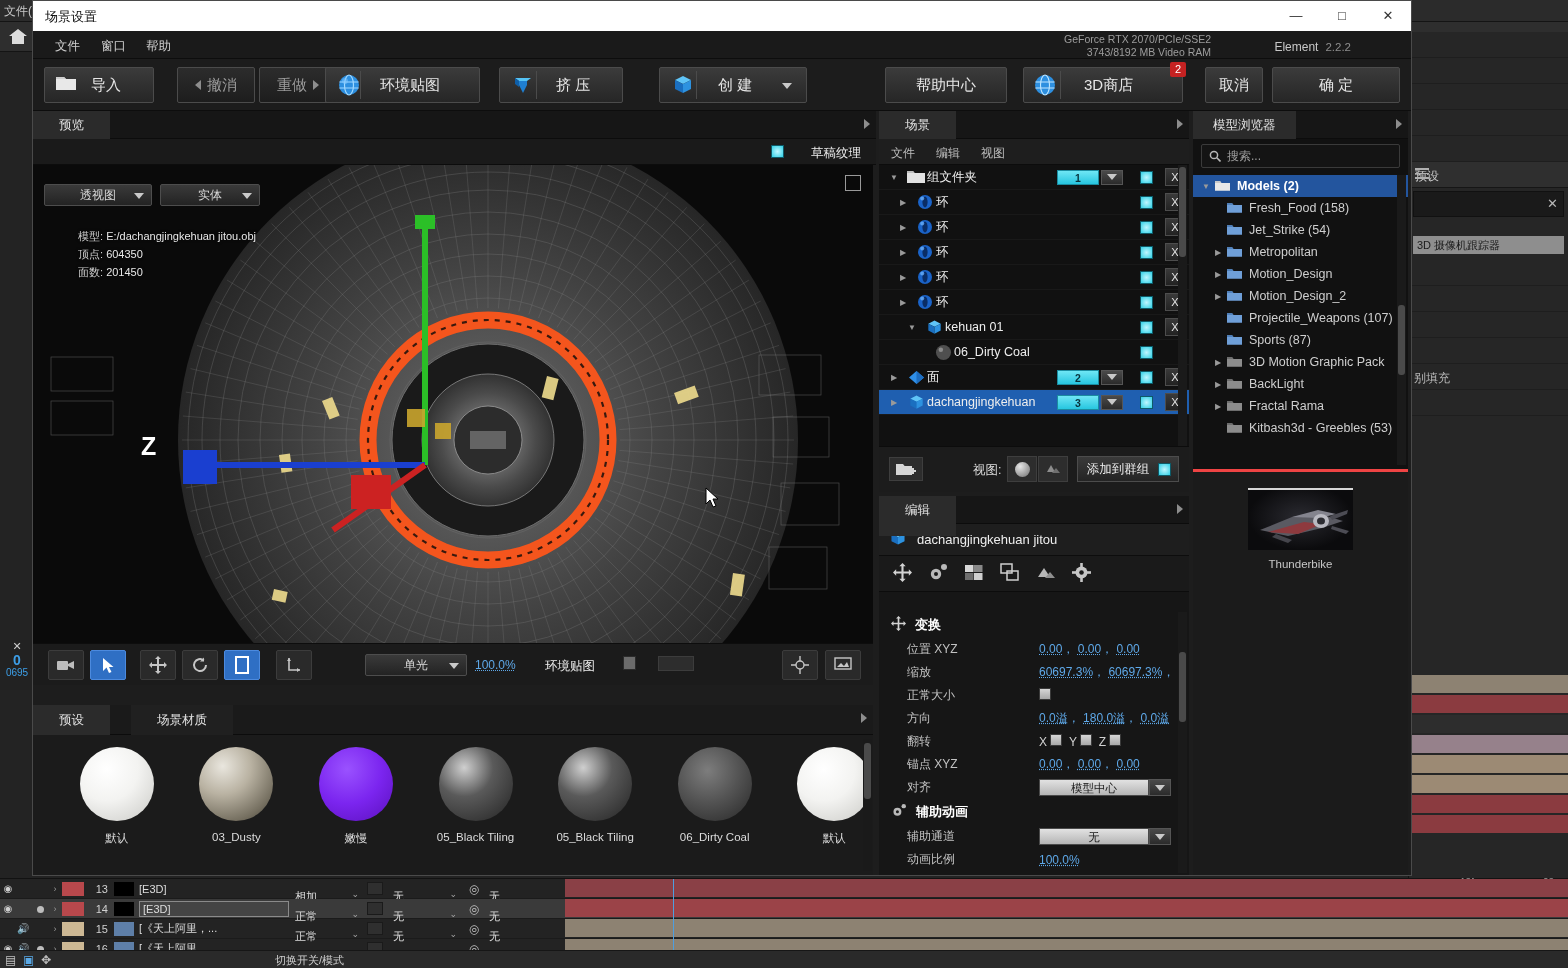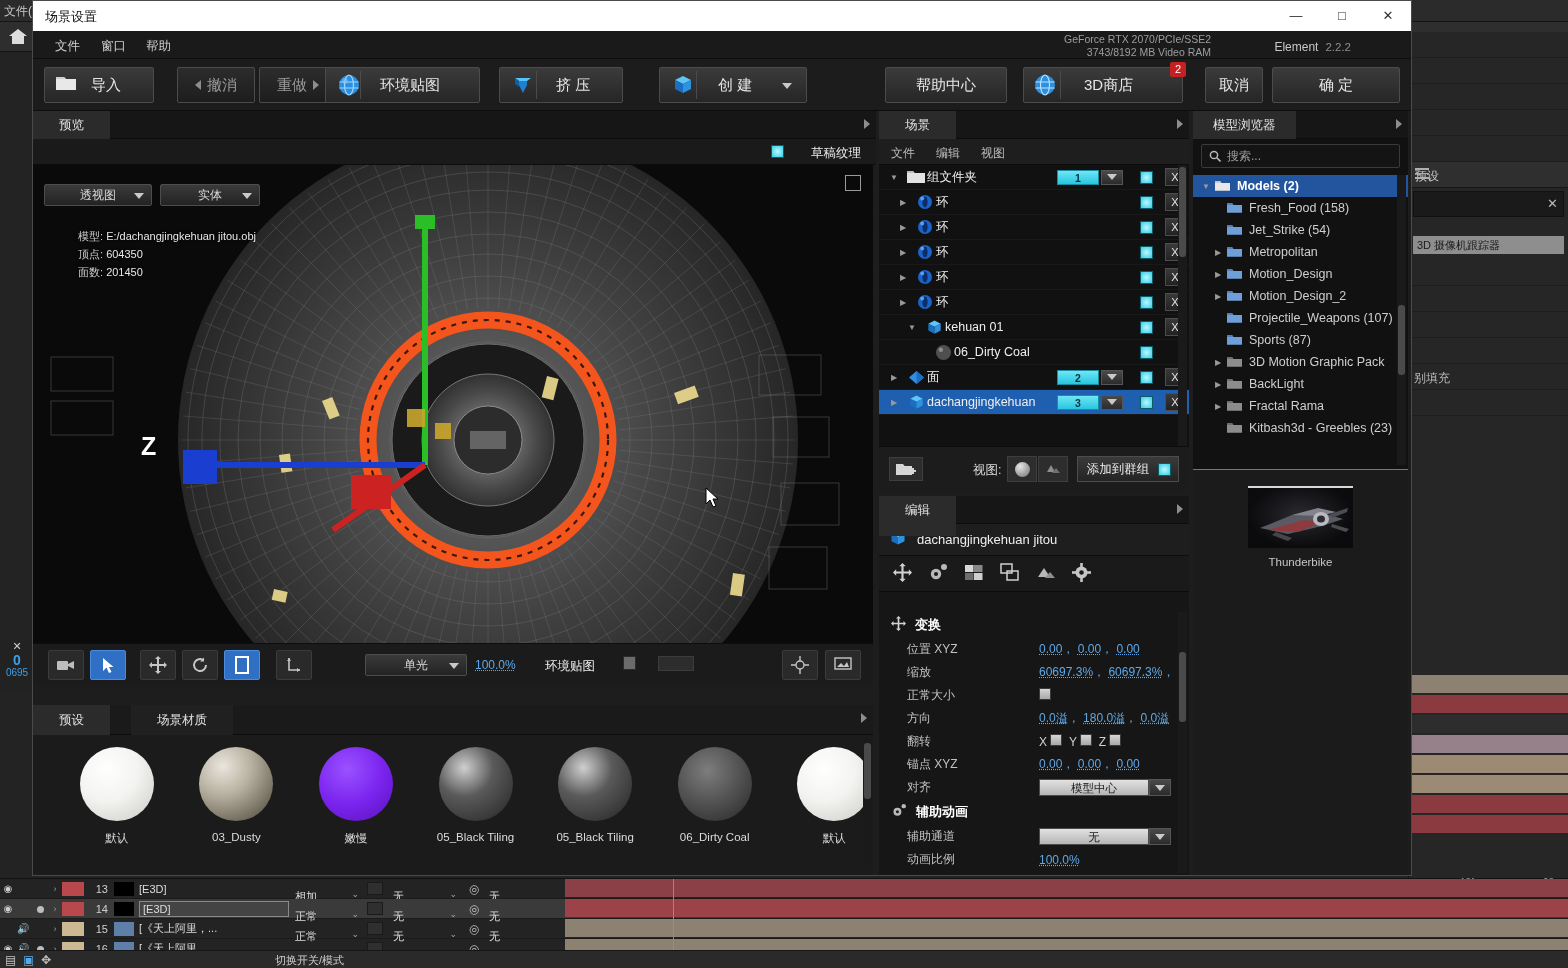--- a/index.html
+++ b/index.html
@@ -1238,7 +1238,7 @@
                   <path d="M0 1h5.5l1.4 1.8H16V11H0z" fill="#8c8c8c"></path>
                   <path d="M0 1h5.5l1.4 1.8H0z" fill="#6d6d6d"></path>
                 </svg></span>
-              <span>Kitbash3d - Greebles (23)</span>
+              <span>Kitbash3d - Greebles (53)</span>
             </div>
           </div>
         <div class="vscroll" style="top:36px;height:290px;right:2px;">

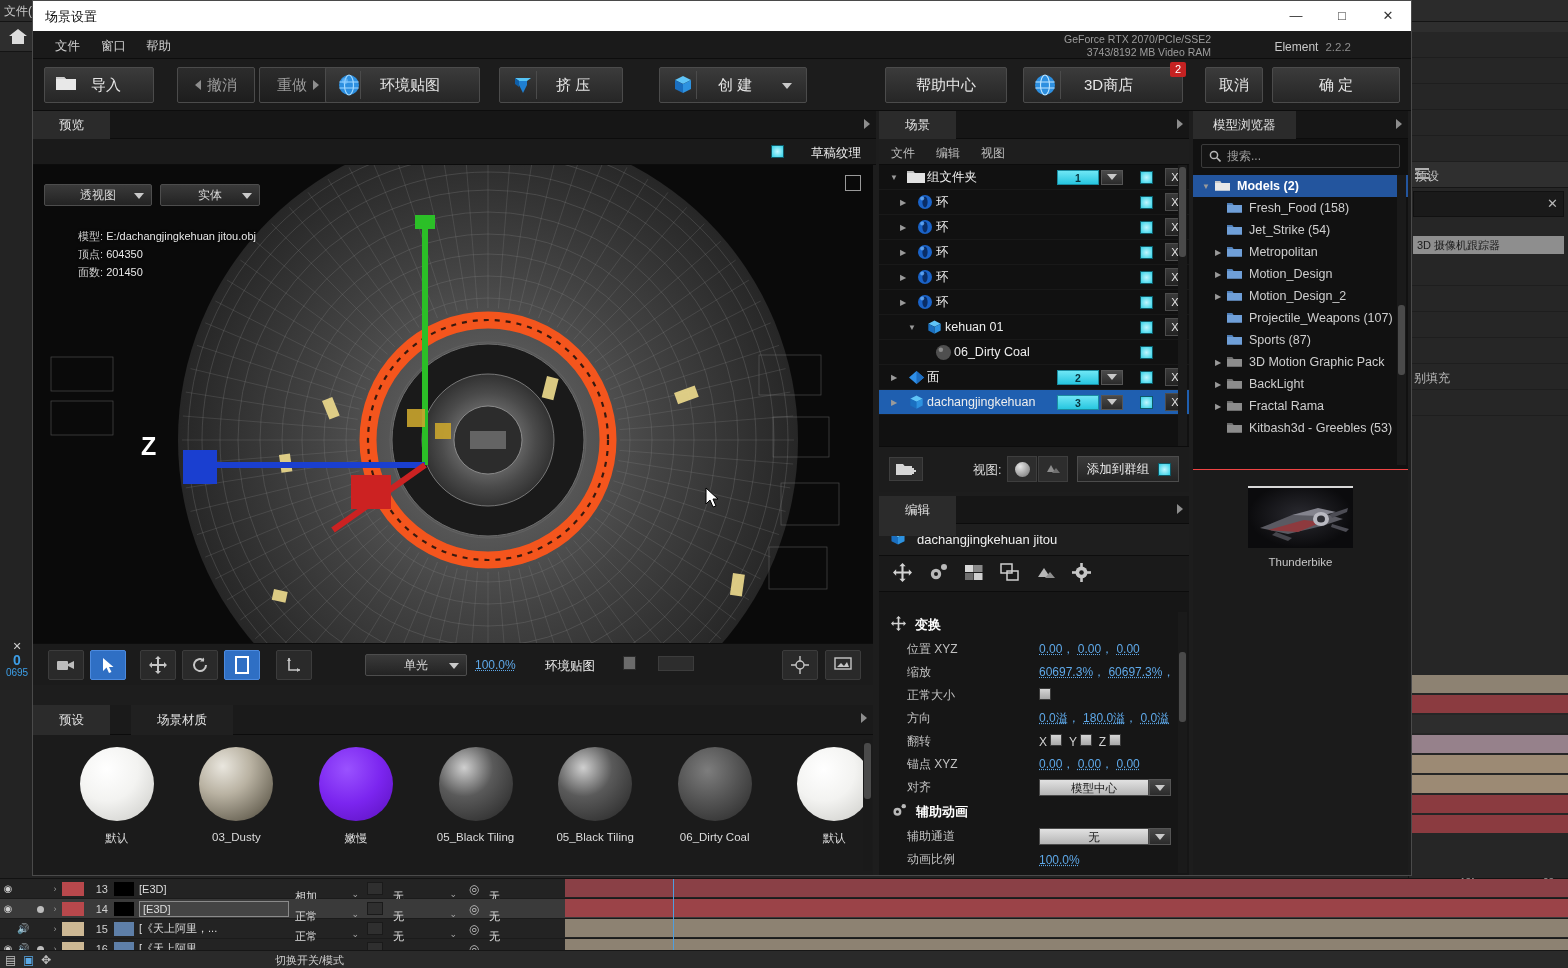--- a/index.html
+++ b/index.html
@@ -1245,7 +1245,7 @@
             <i style="top:130px;height:70px;"></i>
           </div>
 
-        <div style="position:absolute;left:0;top:330px;right:0;bottom:0;background:#1b1b1b;border-top:1px solid #ef4444;">
+        <div style="position:absolute;left:0;top:330px;right:0;bottom:0;background:#1b1b1b;border-top:3px solid #ef4444;">
           <div class="thumb-box">
             <div class="thumb-img">
               <svg width="105" height="62" viewBox="0 0 105 62">

